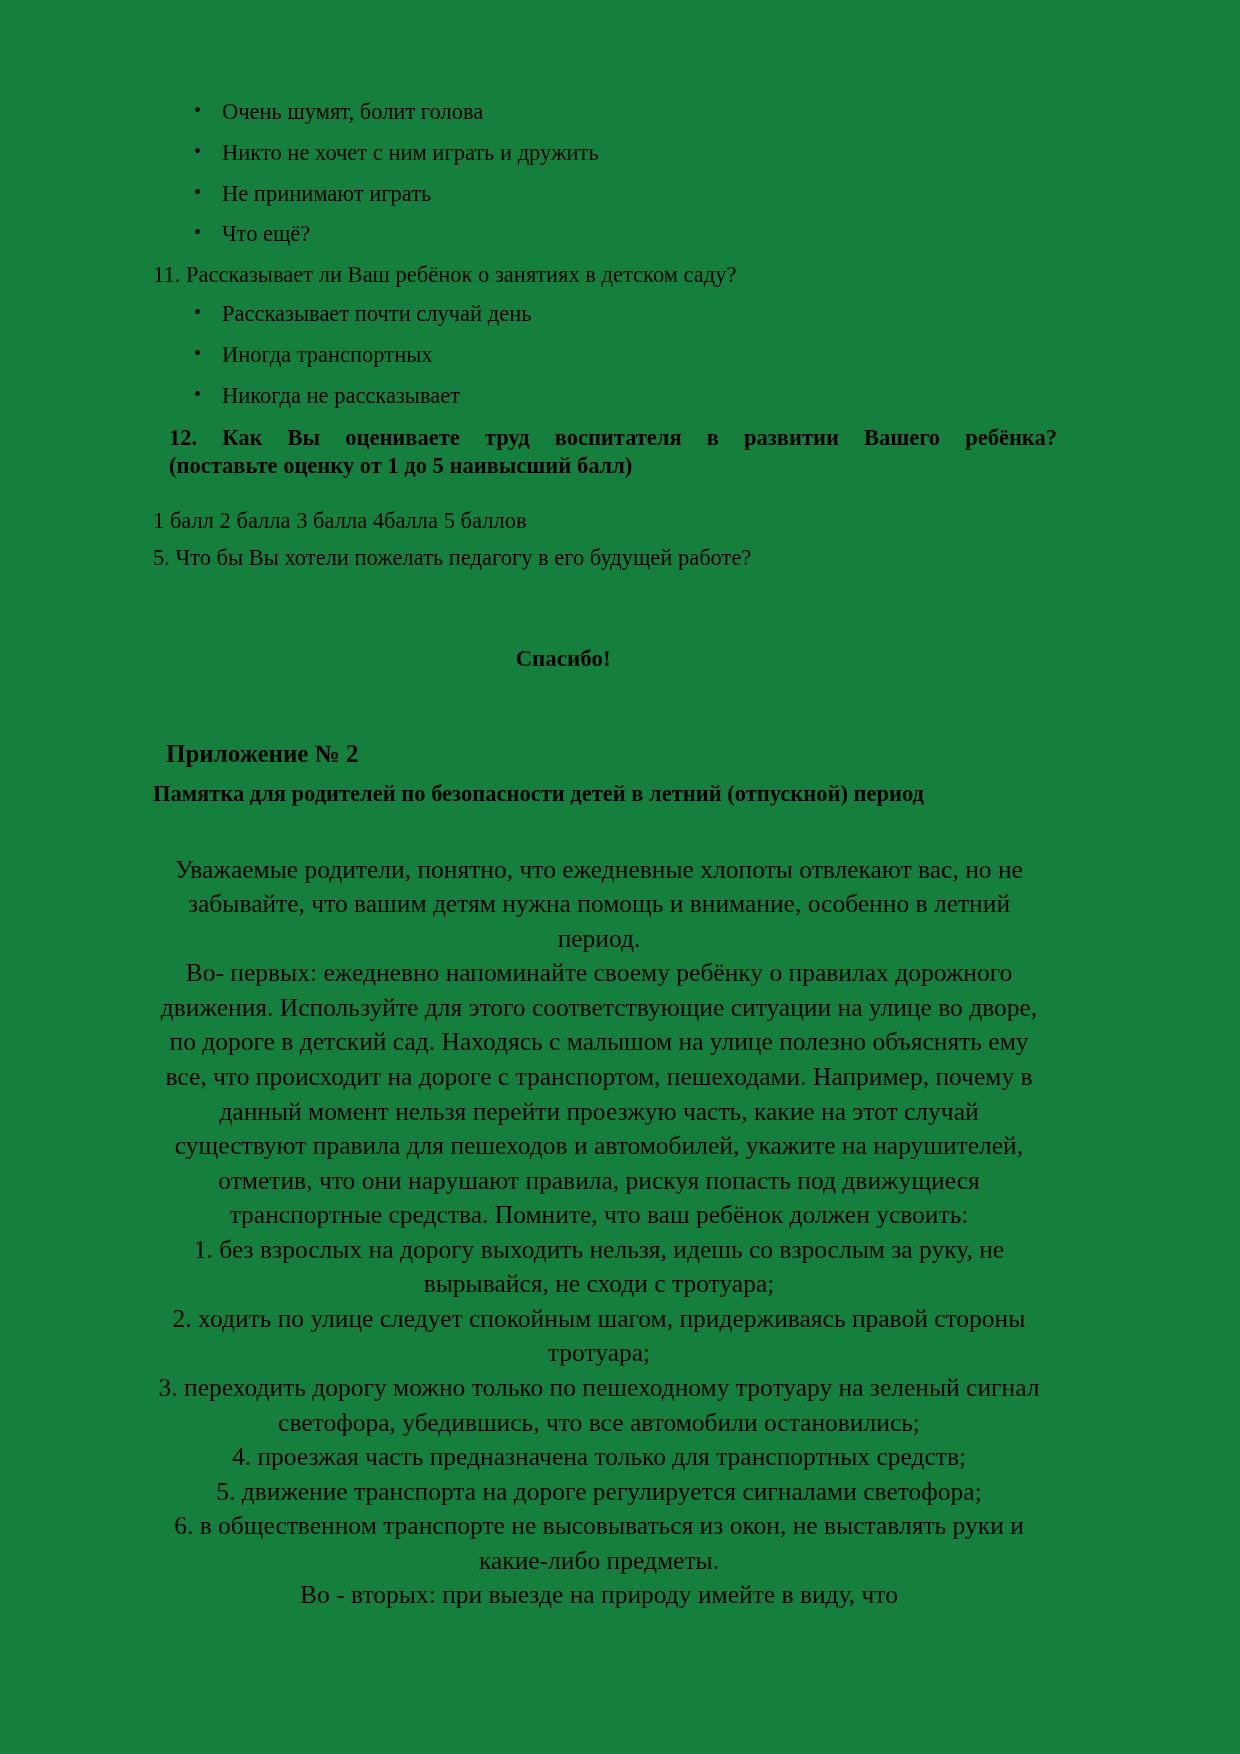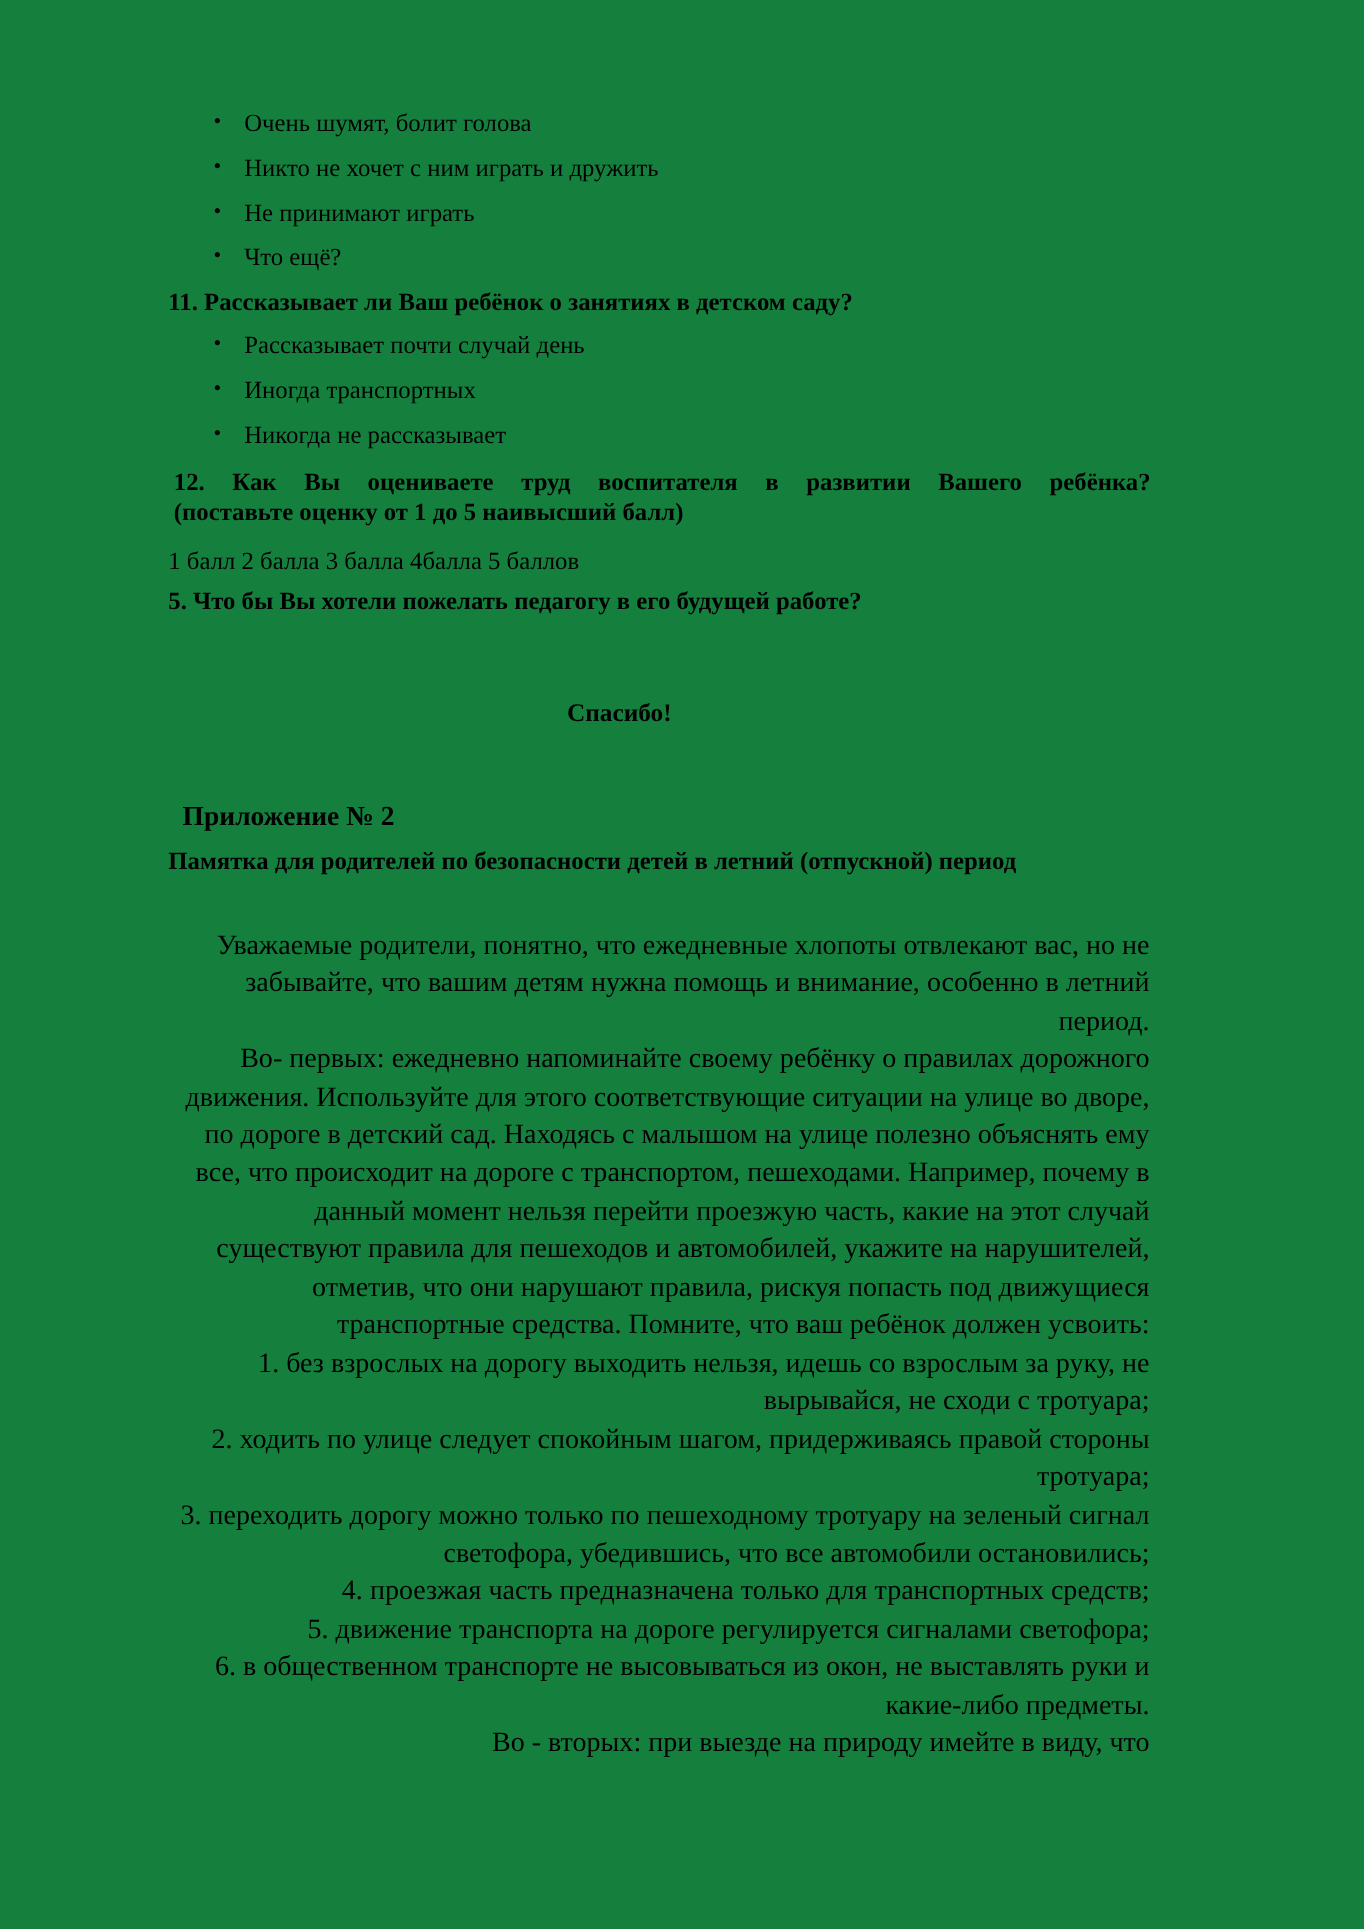--- a/index.html
+++ b/index.html
@@ -58,7 +58,7 @@
   }
 
   .q-head {
-    font-weight: bold;
+    font-weight: normal;
     font-size: 22.5px;
     line-height: 1.1;
     margin: 0 0 14px 0;

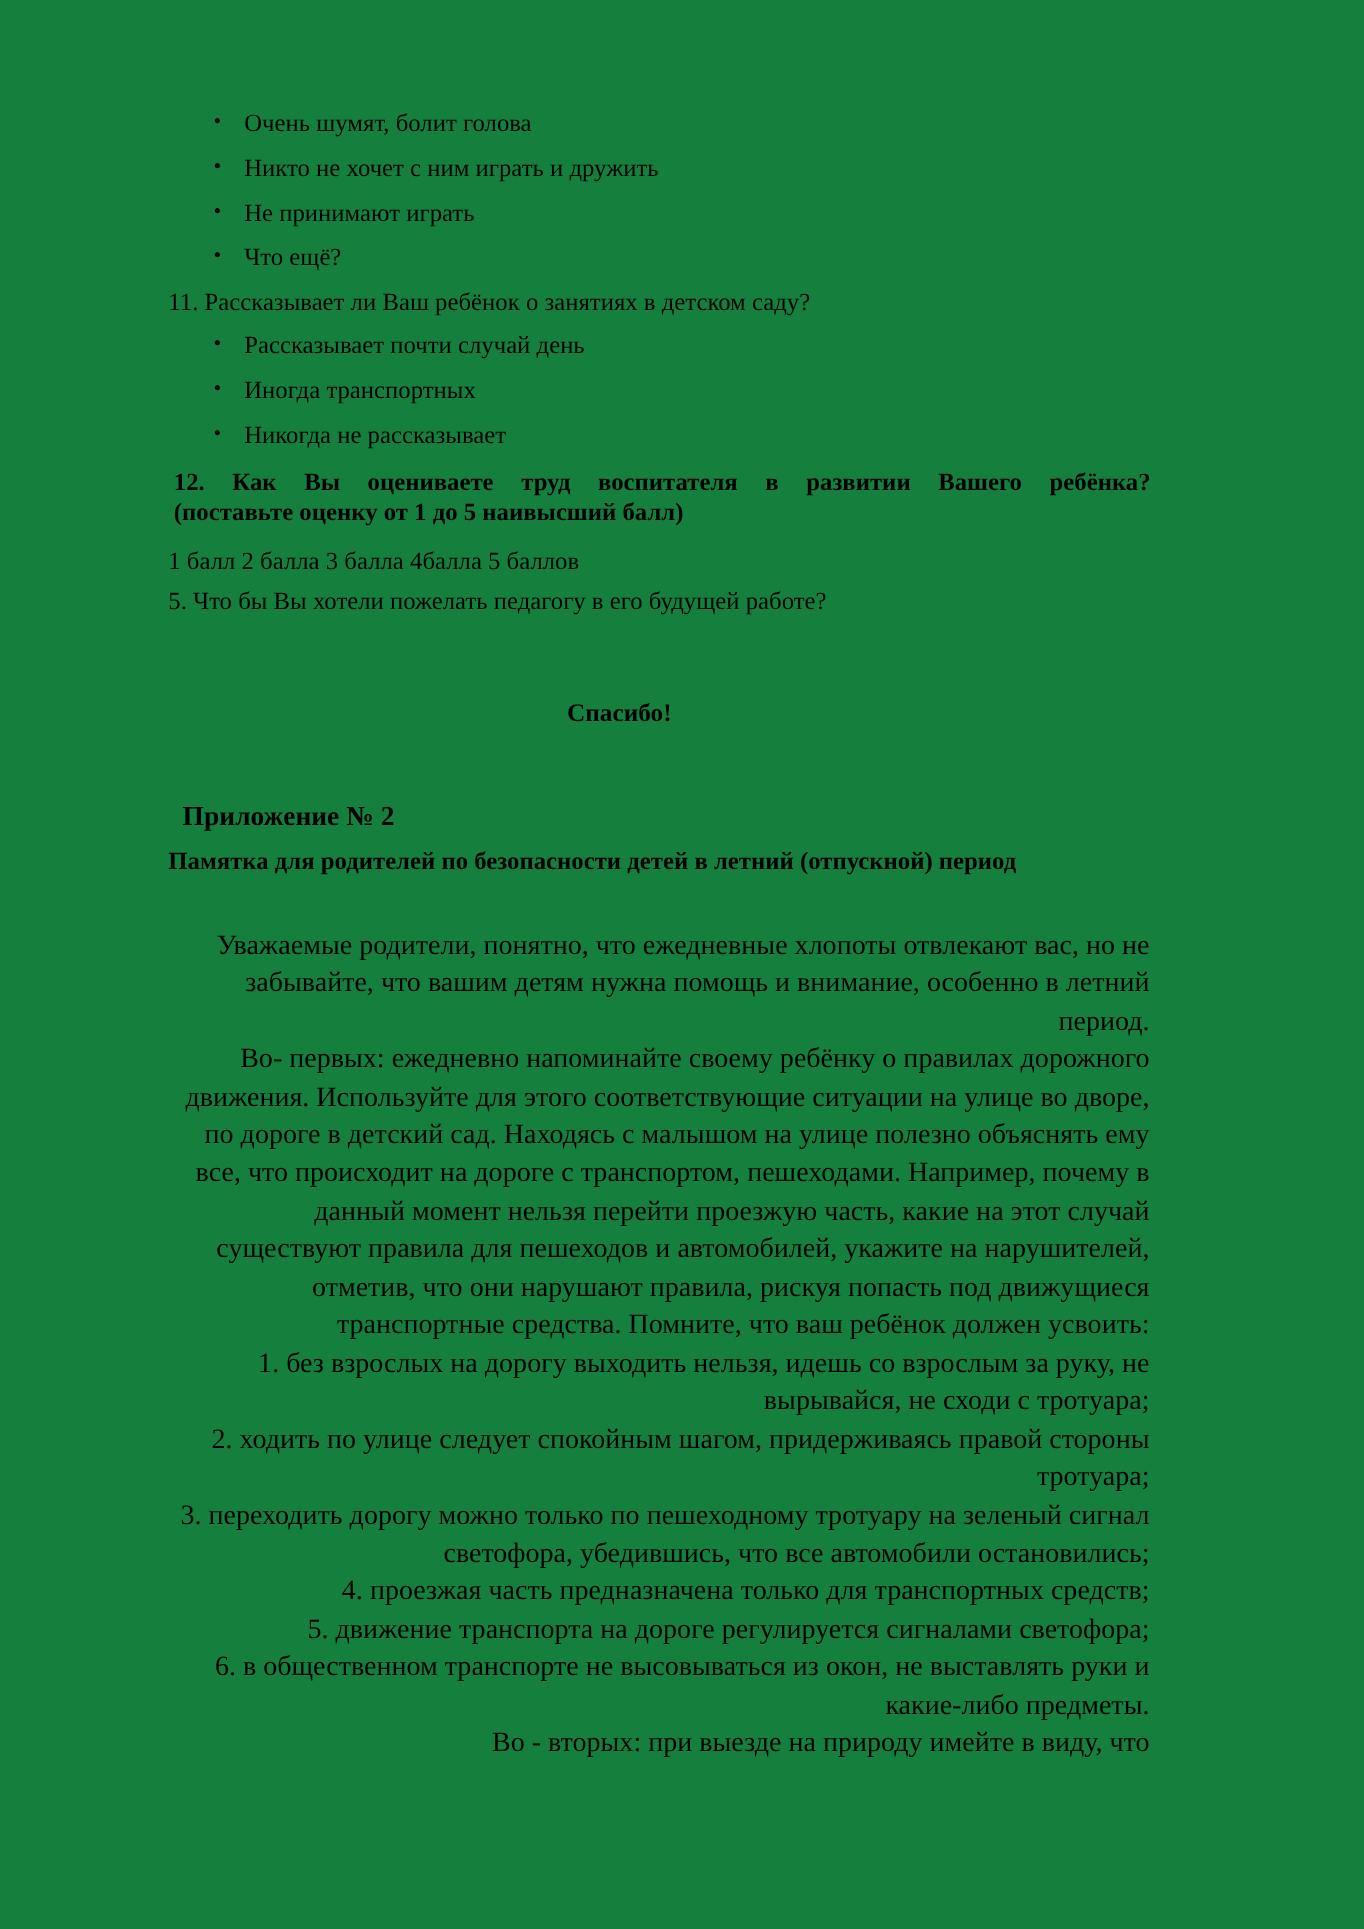--- a/index.html
+++ b/index.html
@@ -68,7 +68,7 @@
     font-weight: bold;
     font-size: 22.5px;
     line-height: 1.22;
-    margin: 5px;
+    margin: 16px;
     width: 888px;
     text-align: justify;
     text-justify: inter-word;

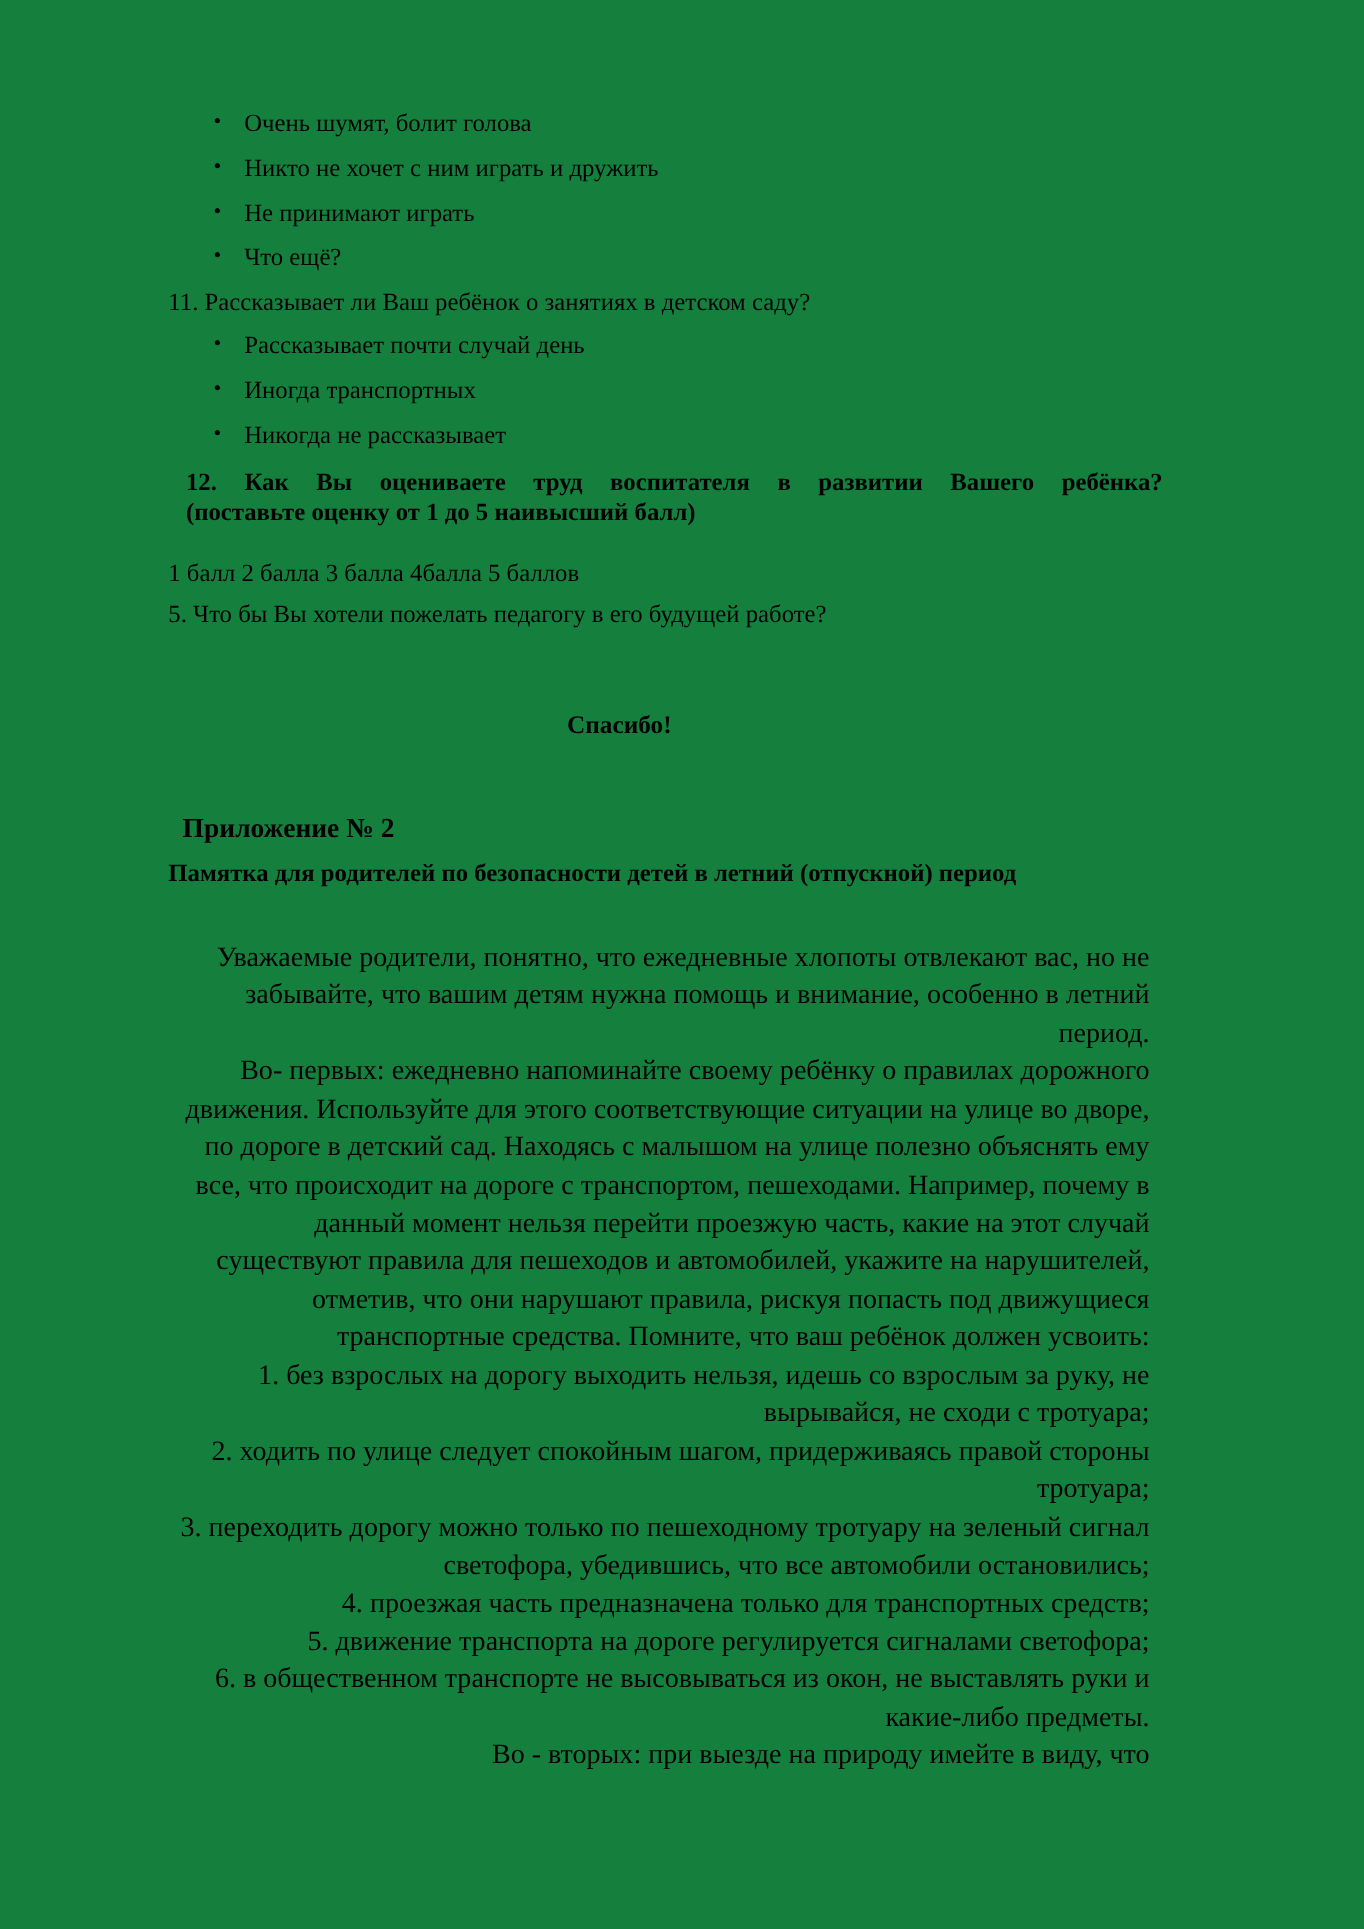--- a/index.html
+++ b/index.html
@@ -123,7 +123,7 @@
   }
   .body-block p {
     margin: 0;
-    text-align: right;
+    text-align: center;
   }
 
   

